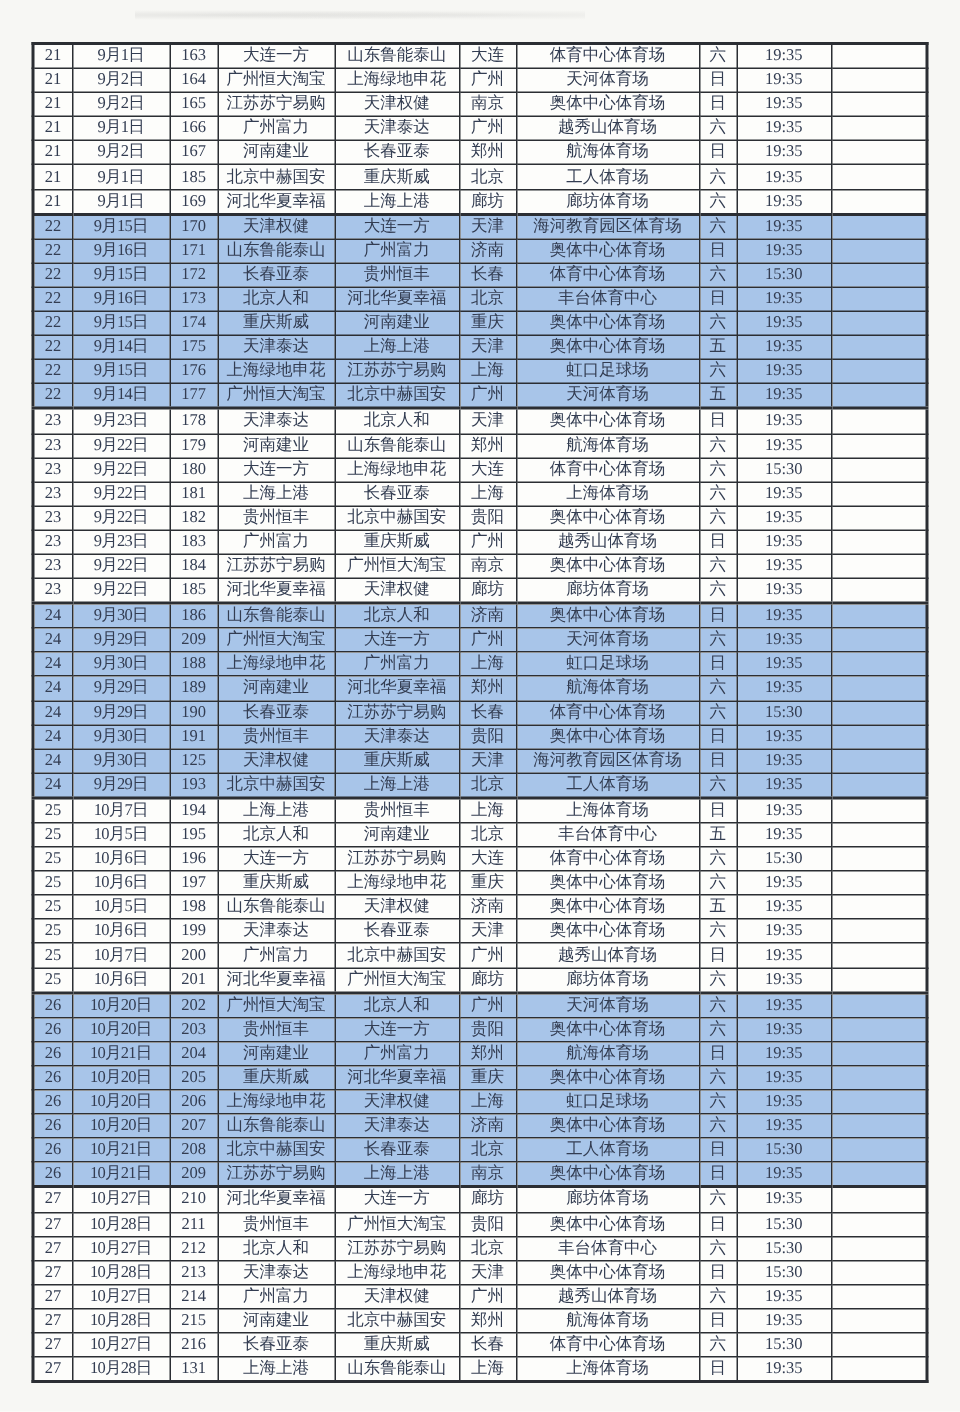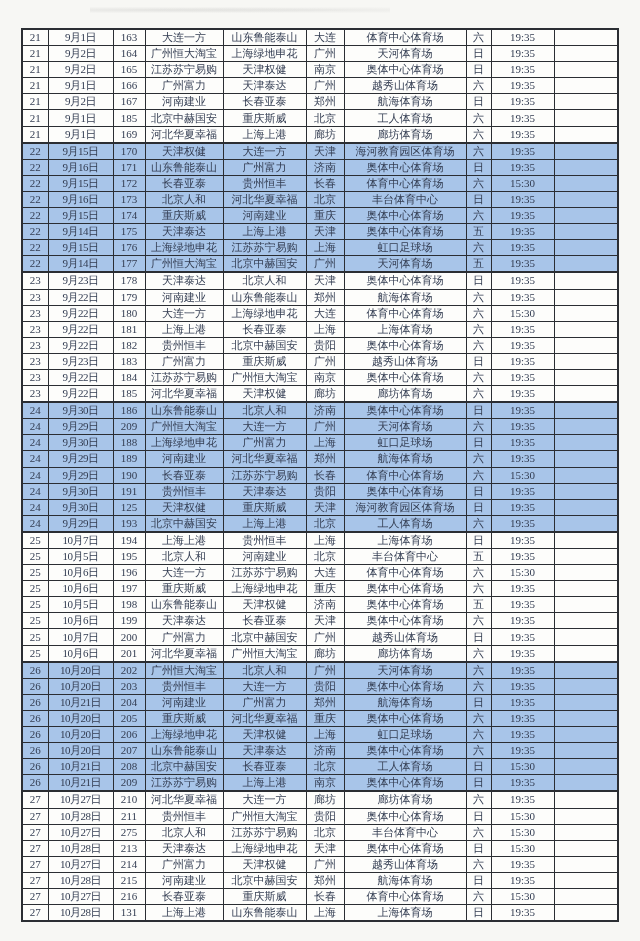--- a/index.html
+++ b/index.html
@@ -684,7 +684,7 @@
         <tr>
           <td>27</td>
           <td class="date">10月27日</td>
-          <td>275</td>
+          <td>212</td>
           <td>北京人和</td>
           <td>江苏苏宁易购</td>
           <td>北京</td>

